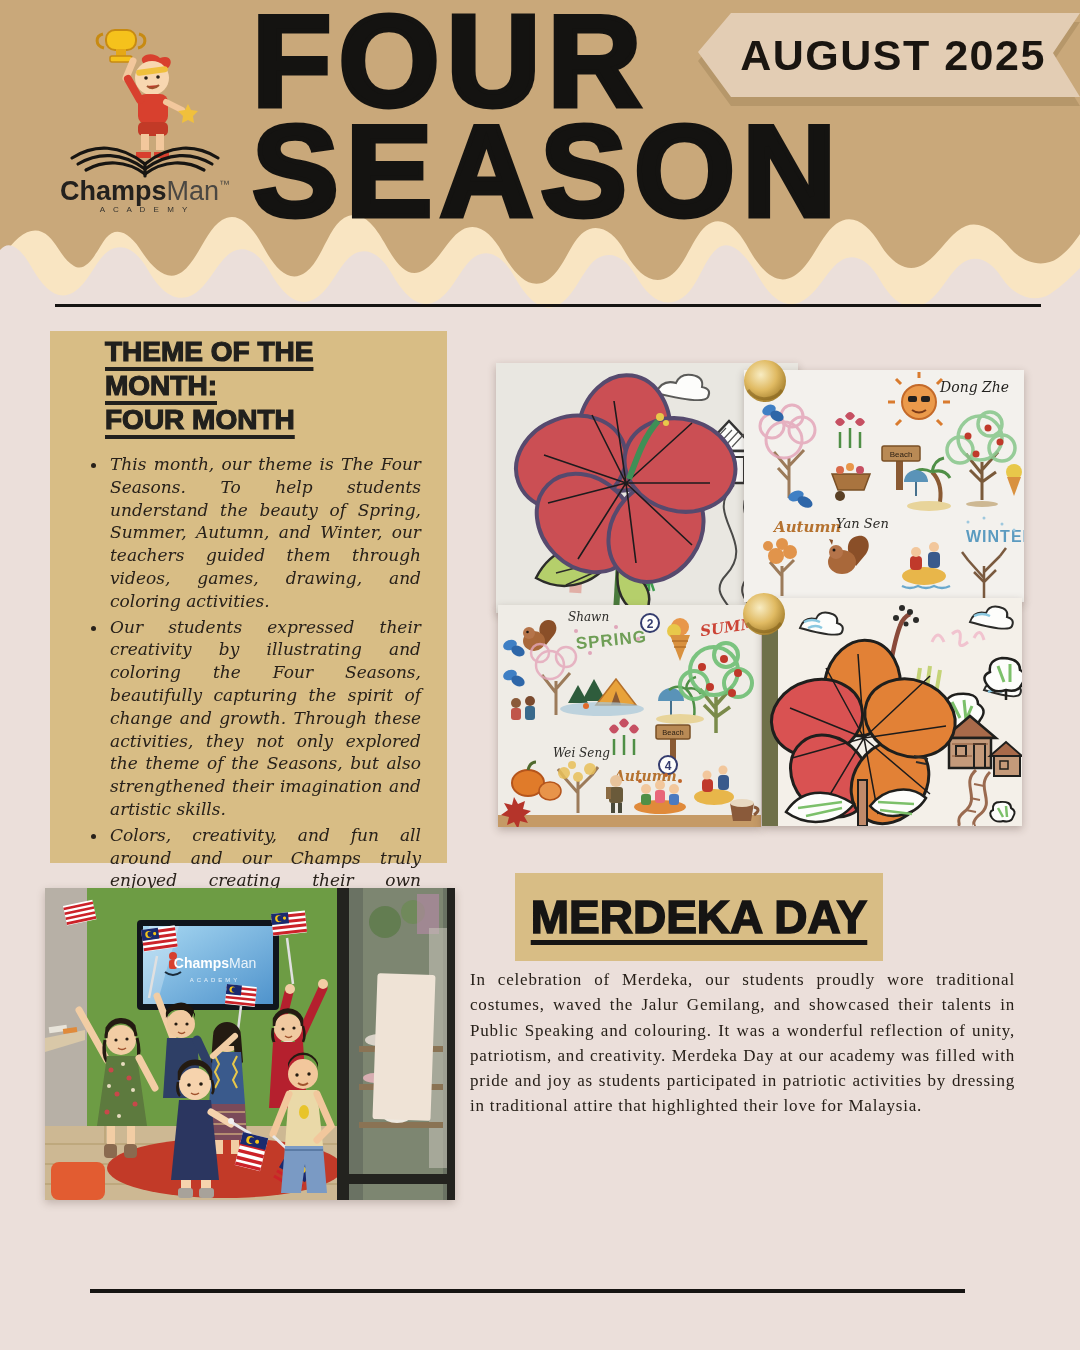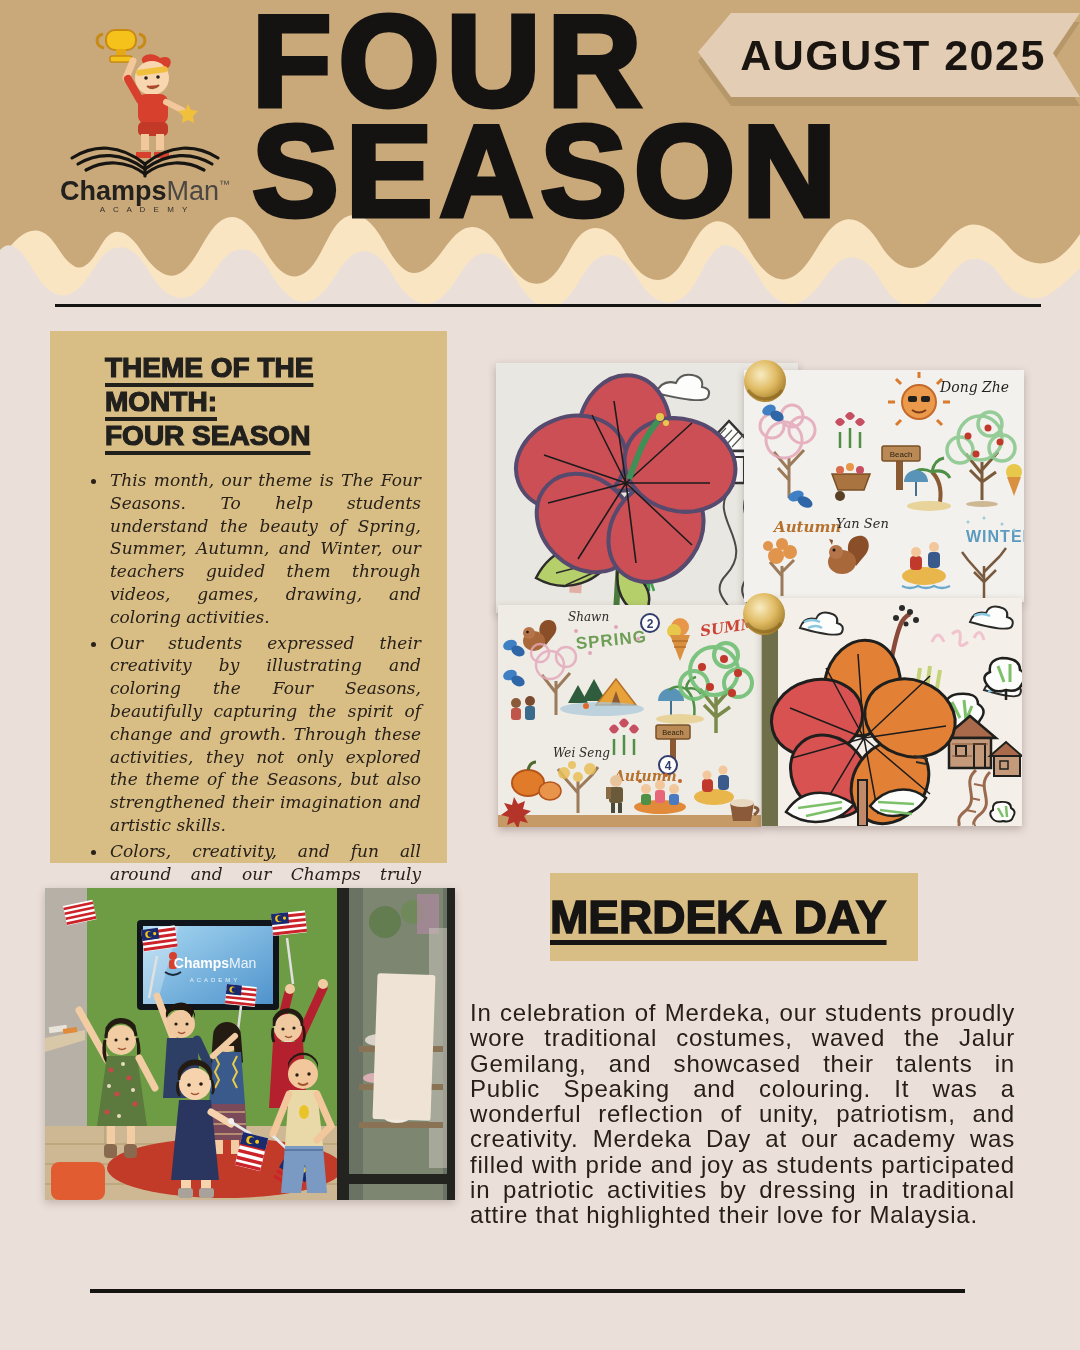--- a/index.html
+++ b/index.html
@@ -22,7 +22,7 @@
   
   #theme-box{
     position:absolute;left:50px;top:331px;width:397px;height:532px;
-    background:#d8bd85;box-sizing:border-box;padding:16px 26px 10px 28px;
+    background:#d8bd85;box-sizing:border-box;padding:0 26px 10px 28px;
   }
   #theme-box h2{
     margin:4px 0 12px 27px;color:#21201d;

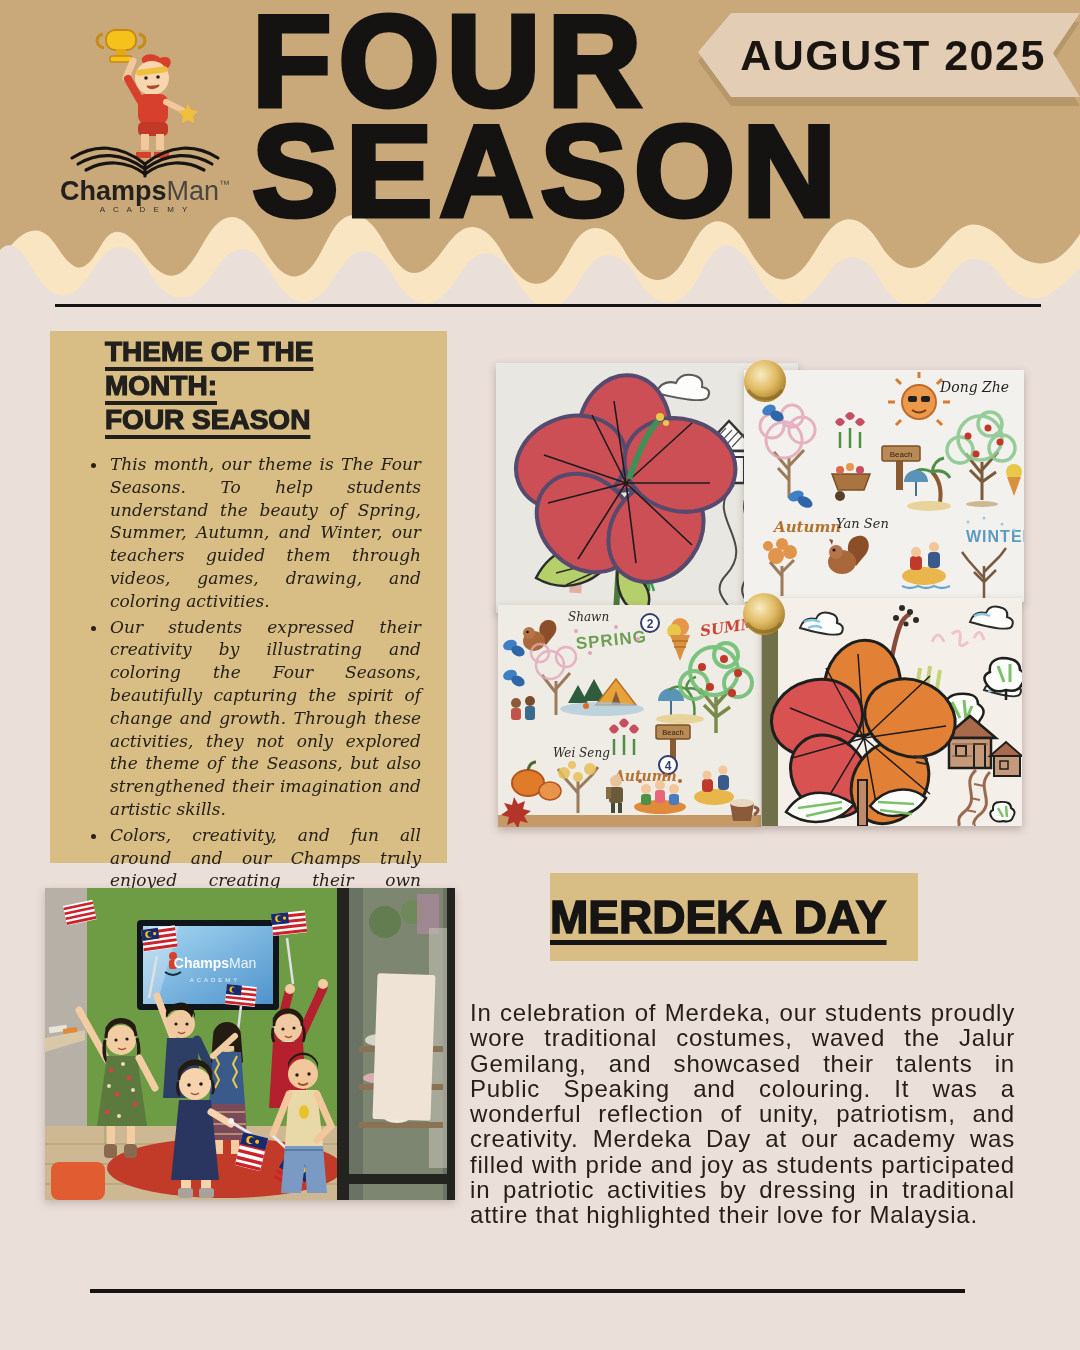--- a/index.html
+++ b/index.html
@@ -128,7 +128,7 @@
 <section id="theme-box">
   <h2>
     <span>THEME OF THE MONTH:</span>
-    <span>FOUR SEASON</span>
+    <span>FOUR MONTH</span>
   </h2>
   <ul>
     <li>This month, our theme is The Four Seasons. To help students understand the beauty of Spring, Summer, Autumn, and Winter, our teachers guided them through videos, games, drawing, and coloring activities.</li>

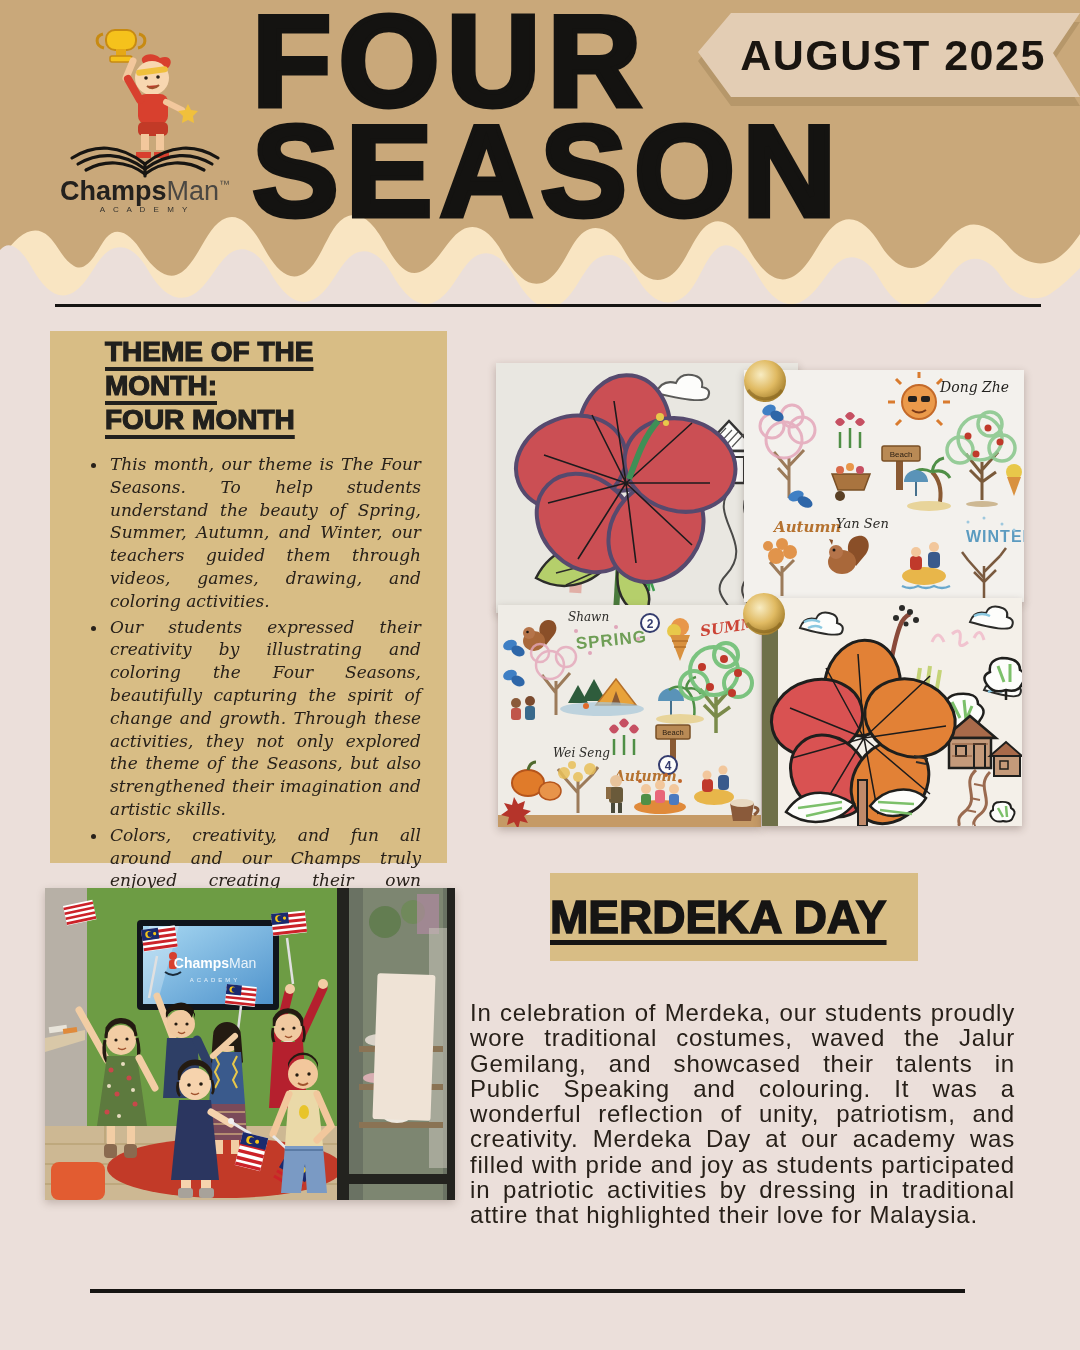--- a/index.html
+++ b/index.html
@@ -42,8 +42,8 @@
   .photo{position:absolute;box-shadow:0 3px 8px rgba(70,50,40,.3);}
   
   #merdeka-box{
-    position:absolute;left:550px;top:873px;width:368px;height:88px;
-    background:#d8bd85;display:flex;align-items:center;justify-content:flex-start;
+    position:absolute;left:515px;top:873px;width:368px;height:88px;
+    background:#d8bd85;display:flex;align-items:center;justify-content:center;
   }
   #merdeka-box h2{
     margin:0;color:#161514;font-size:46px;font-weight:bold;

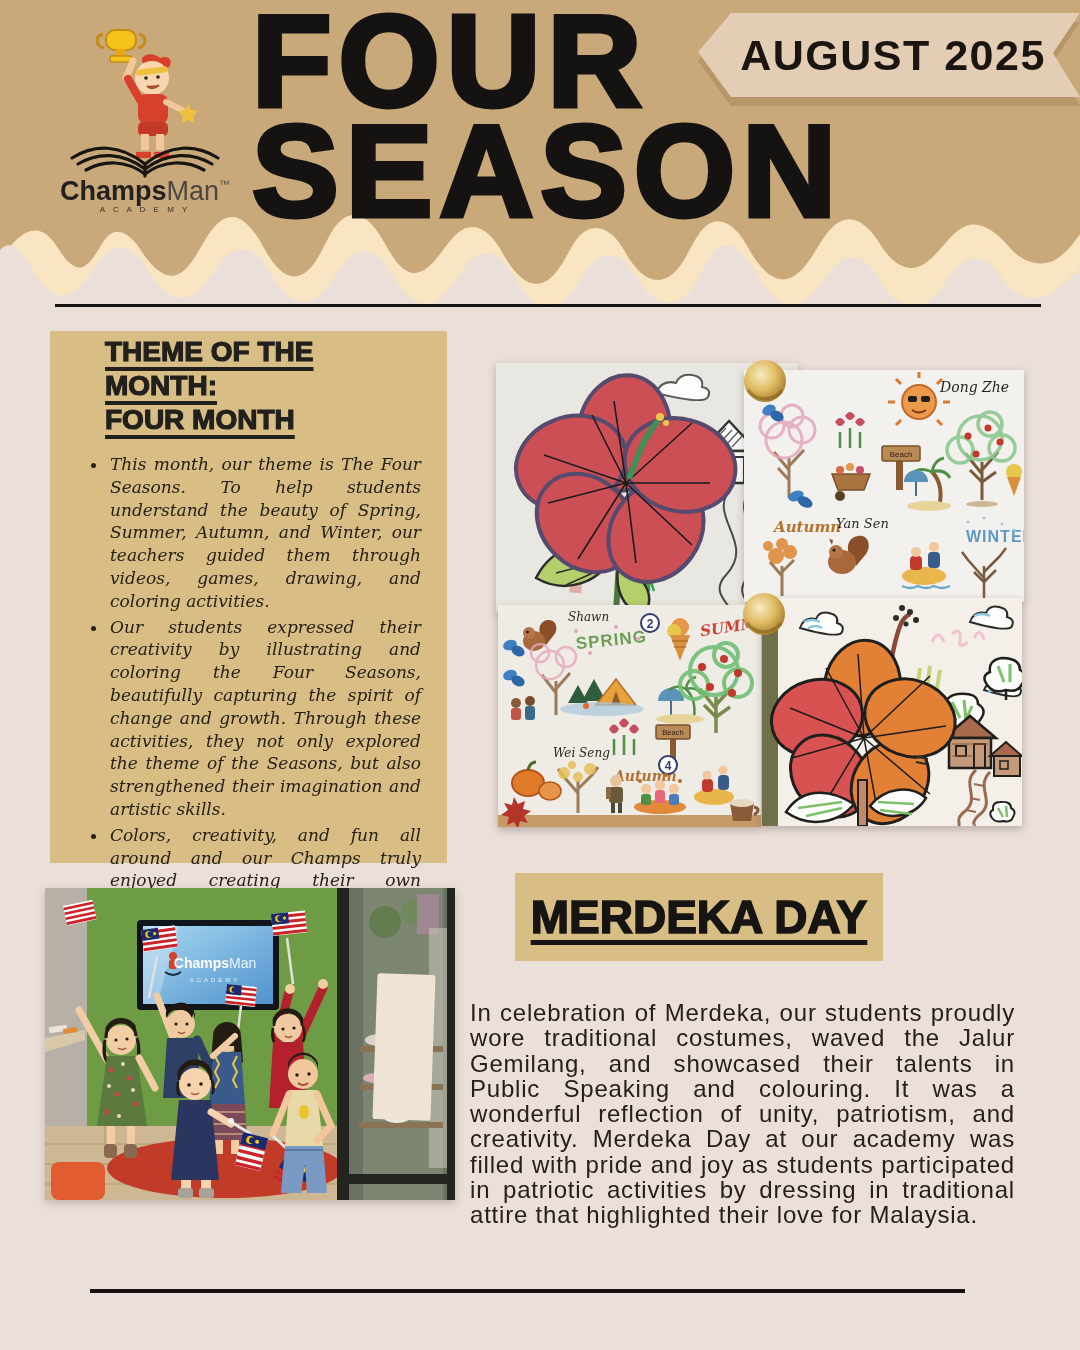--- a/index.html
+++ b/index.html
@@ -51,8 +51,8 @@
     text-decoration:underline;text-decoration-thickness:5px;text-underline-offset:7px;
   }
   #merdeka-text{
-    position:absolute;left:470px;top:1000px;width:545px;
-    font-family:Liberation Sans, sans-serif;font-size:24px;line-height:25.3px;
+    position:absolute;left:470px;top:967px;width:545px;
+    font-family:Liberation Serif, serif;font-size:17px;line-height:25.3px;
     letter-spacing:.8px;color:#272019;text-align:justify;margin:0;
   }
   

